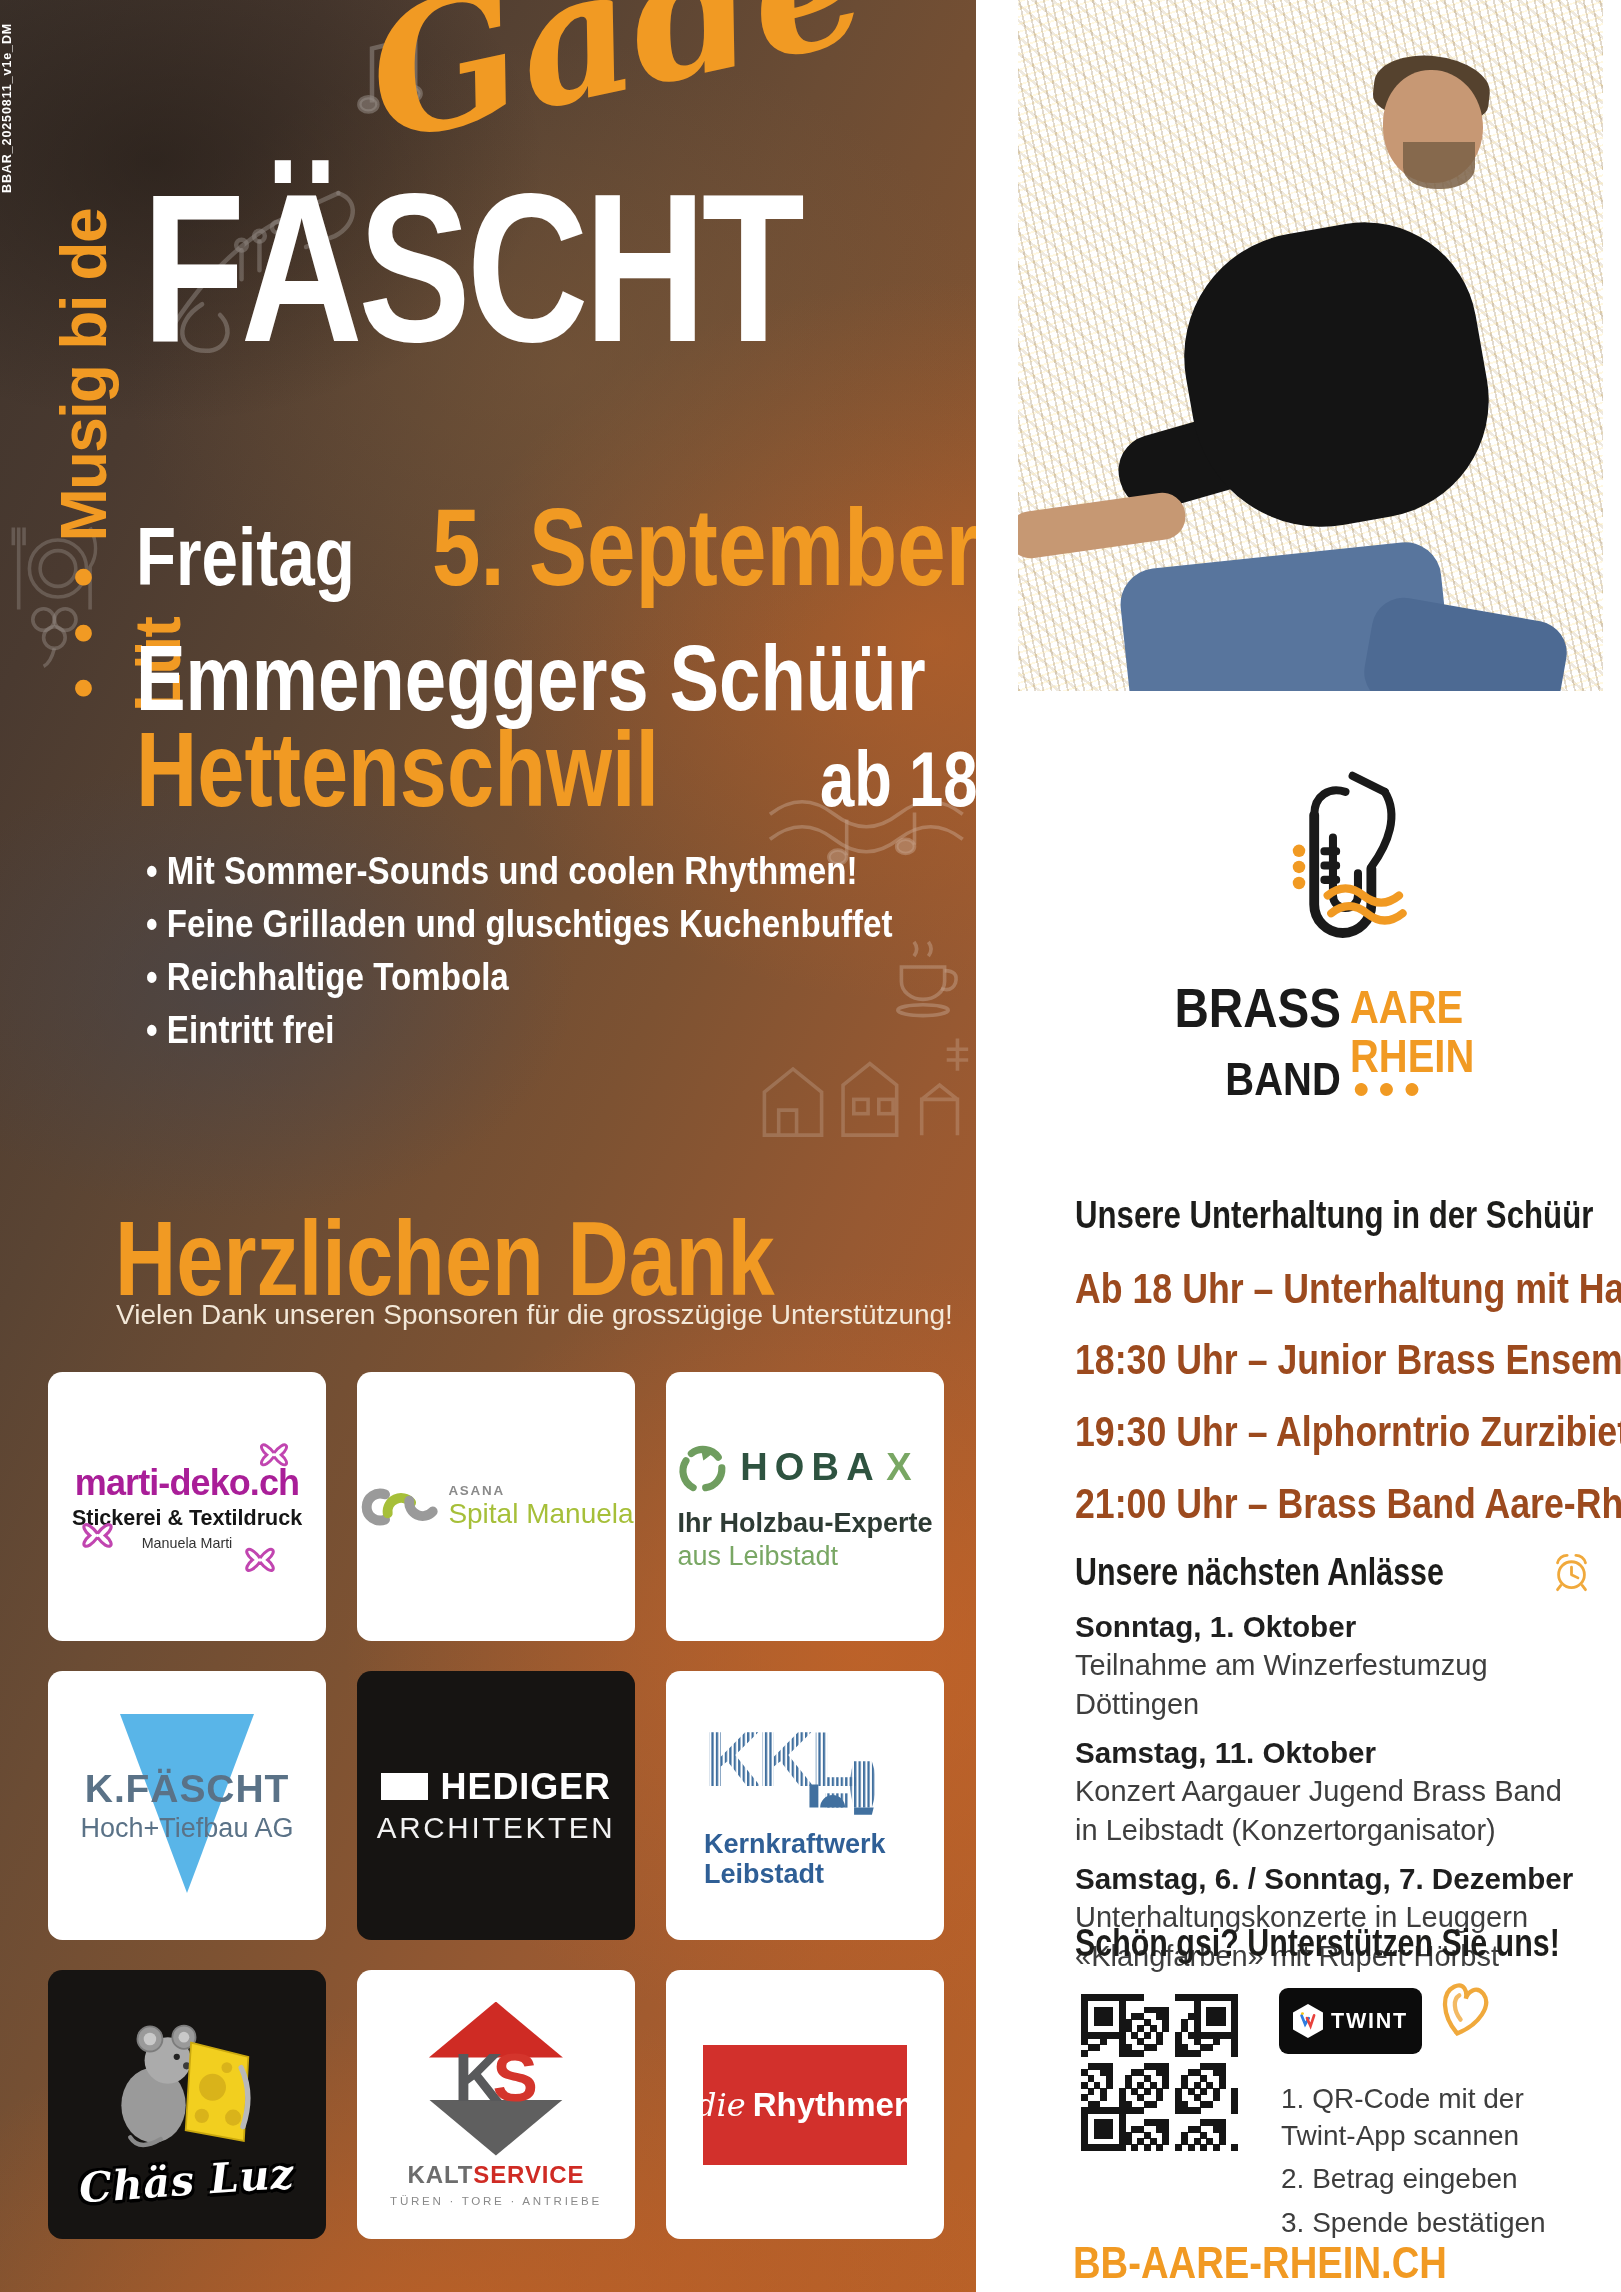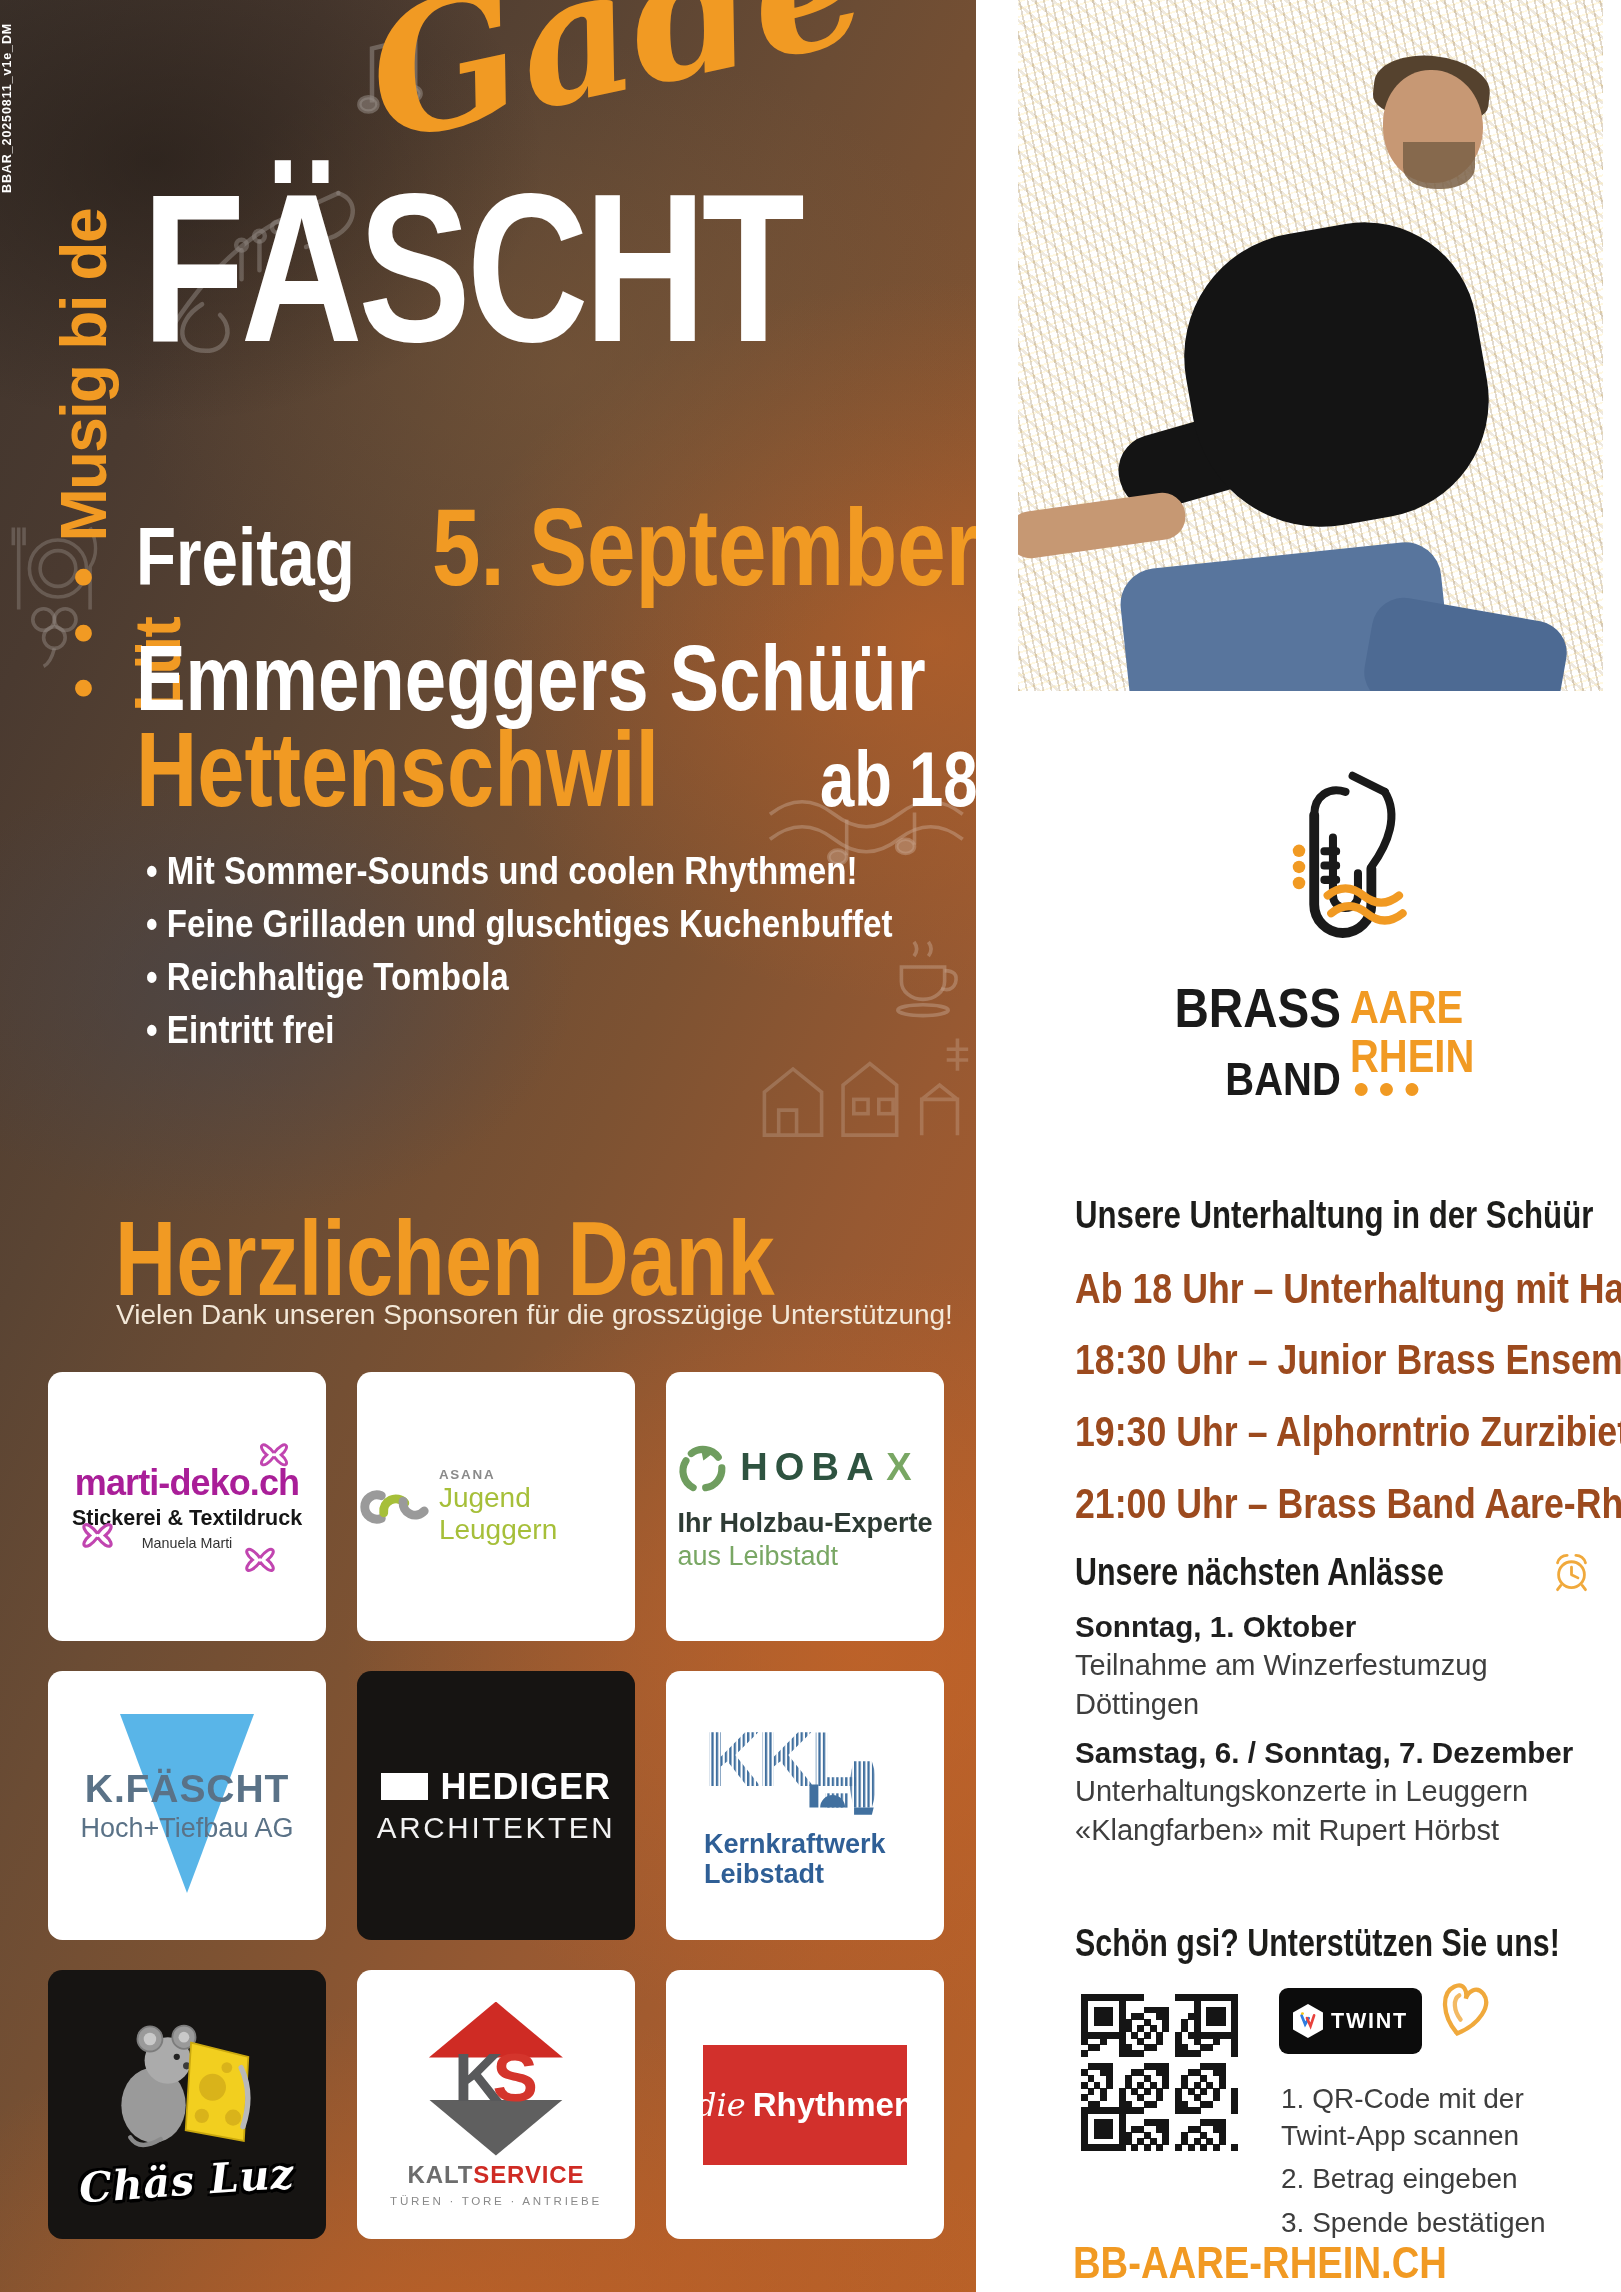--- a/index.html
+++ b/index.html
@@ -263,7 +263,7 @@
         </svg>
         <div>
           <div class="asana-brand">ASANA</div>
-          <div class="asana-name">Jugend Leuggern</div>
+          <div class="asana-name">Spital Manuela</div>
         </div>
       </div>
     </div>

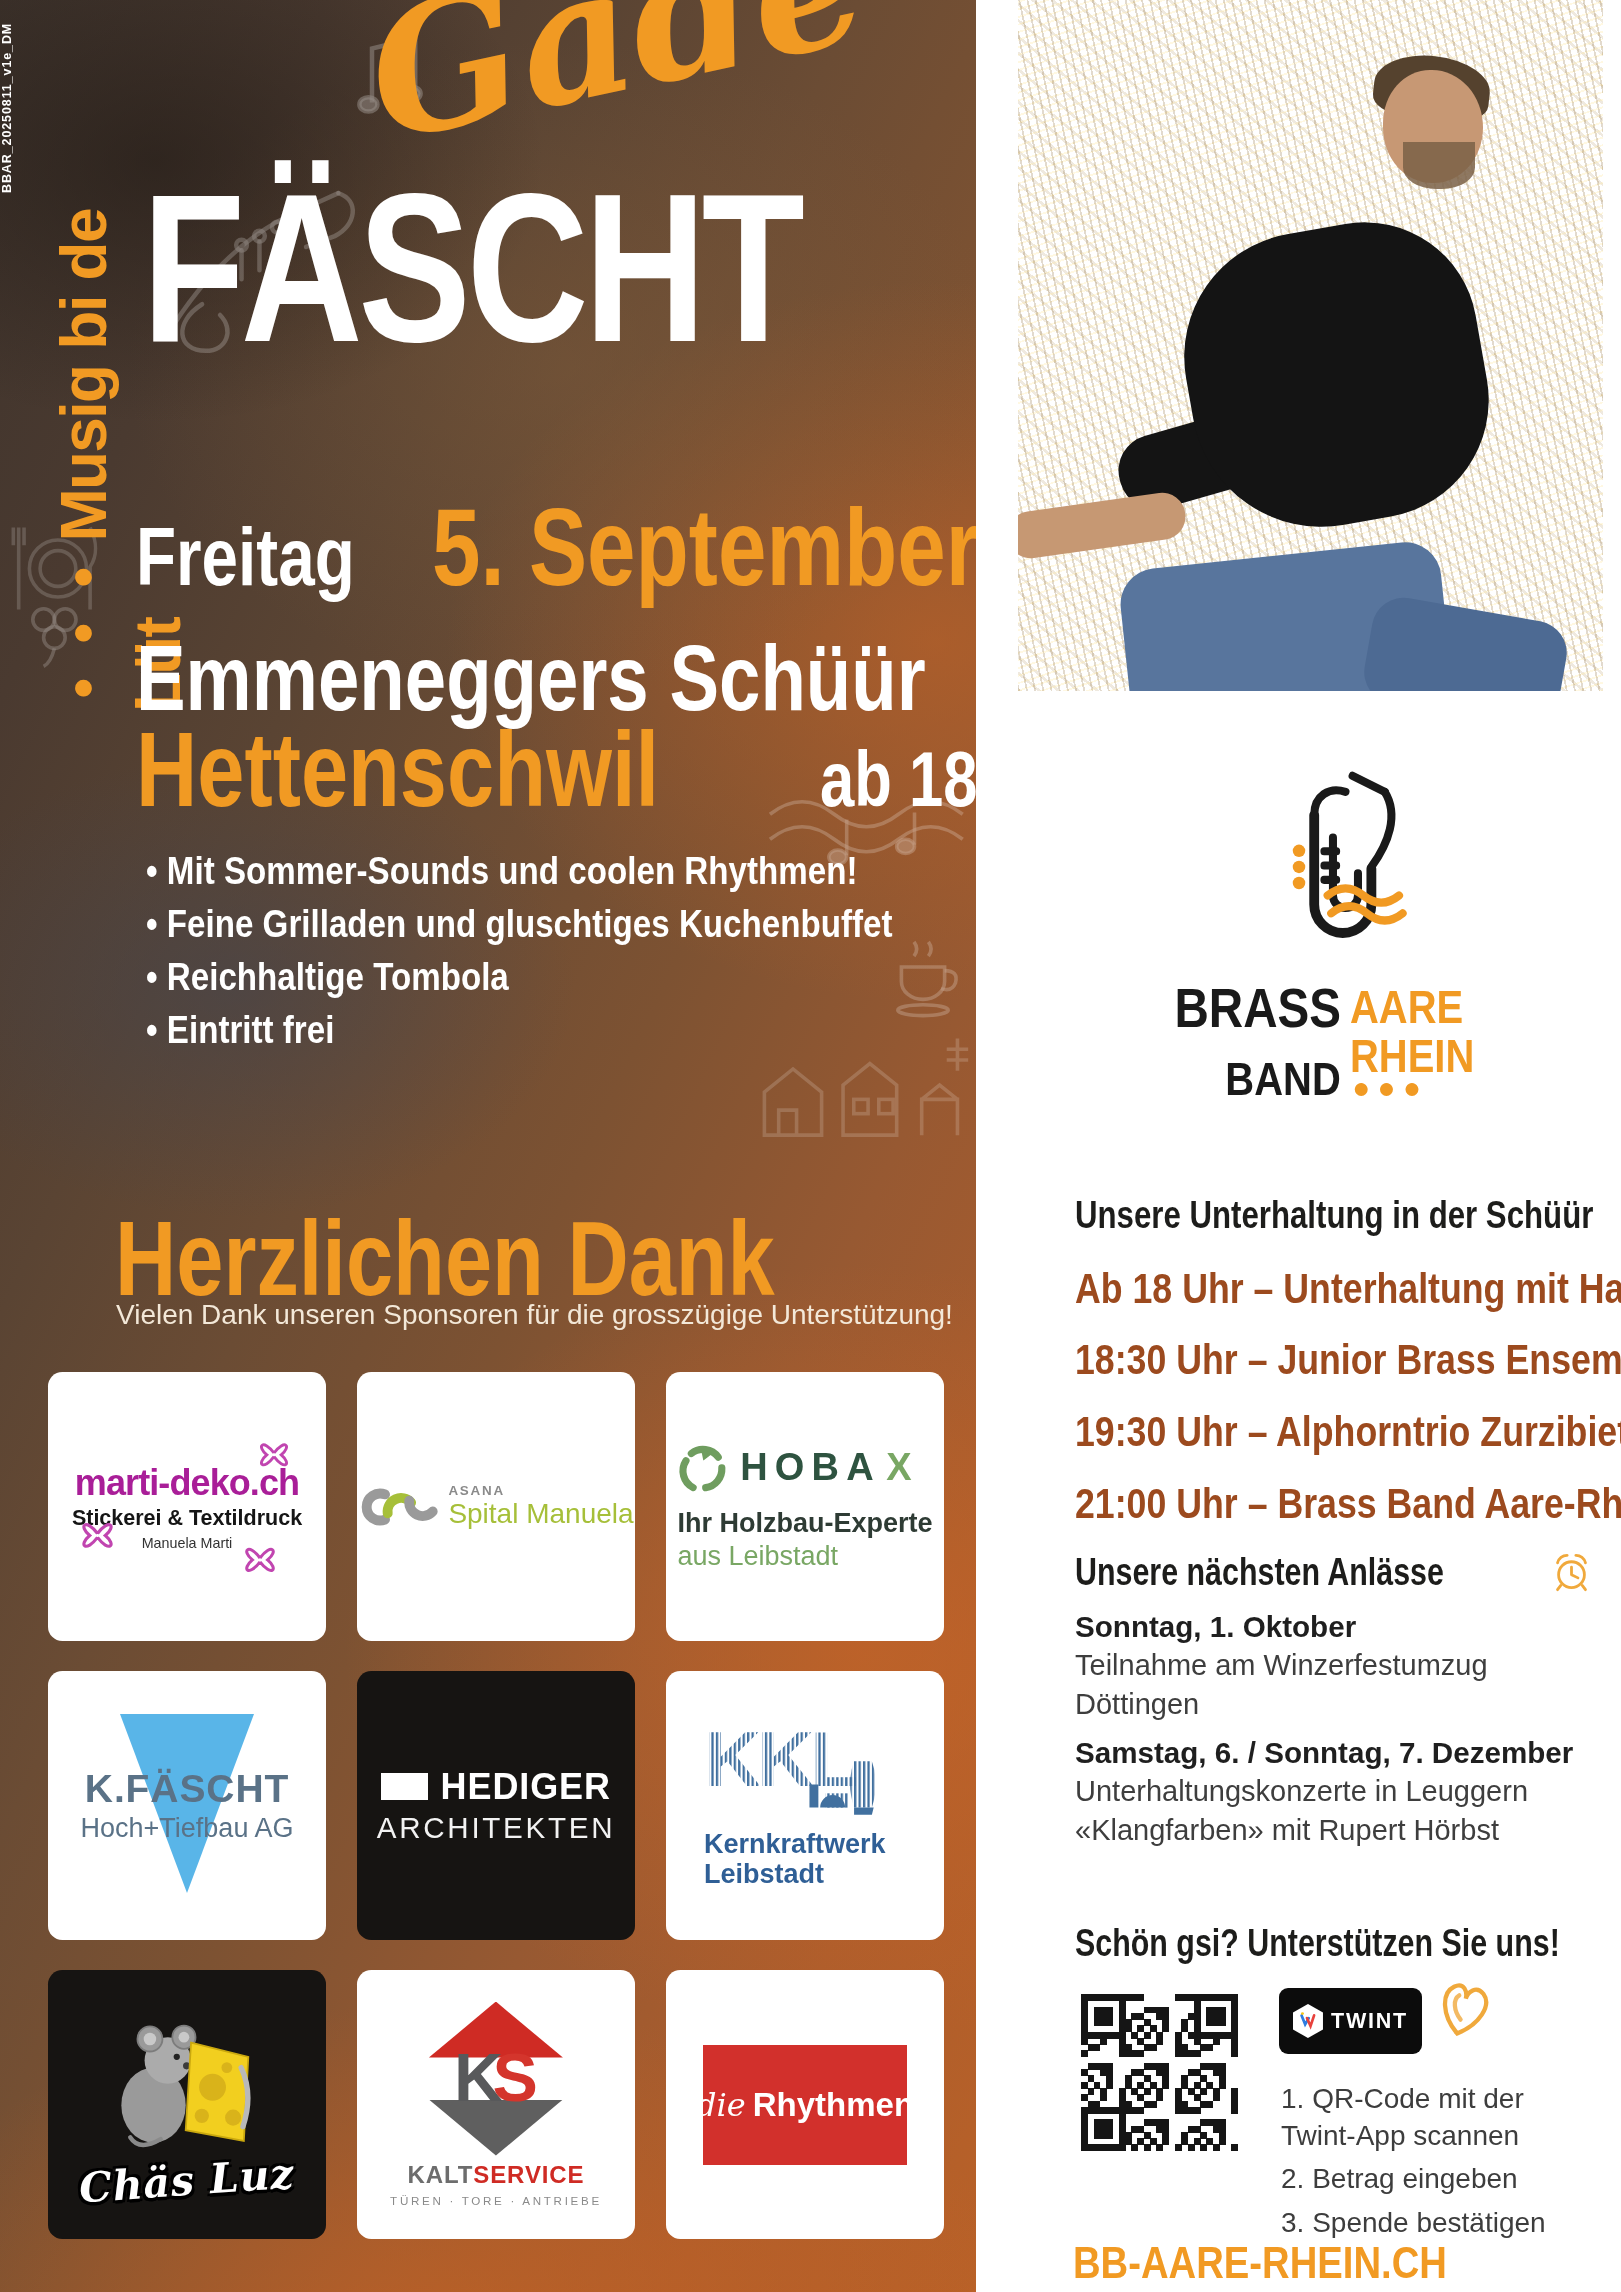--- a/index.html
+++ b/index.html
@@ -416,6 +416,11 @@
     <div class="event">
       <div class="event-date">Sonntag, 1. Oktober</div>
       <div class="event-desc">Teilnahme am Winzerfestumzug Döttingen</div>
+    </div>
+    <div class="event">
+      <div class="event-date">Samstag, 11. Oktober</div>
+      <div class="event-desc">Konzert Aargauer Jugend Brass Band
+in Leibstadt (Konzertorganisator)</div>
     </div>
     <div class="event">
       <div class="event-date">Samstag, 6. / Sonntag, 7. Dezember</div>

